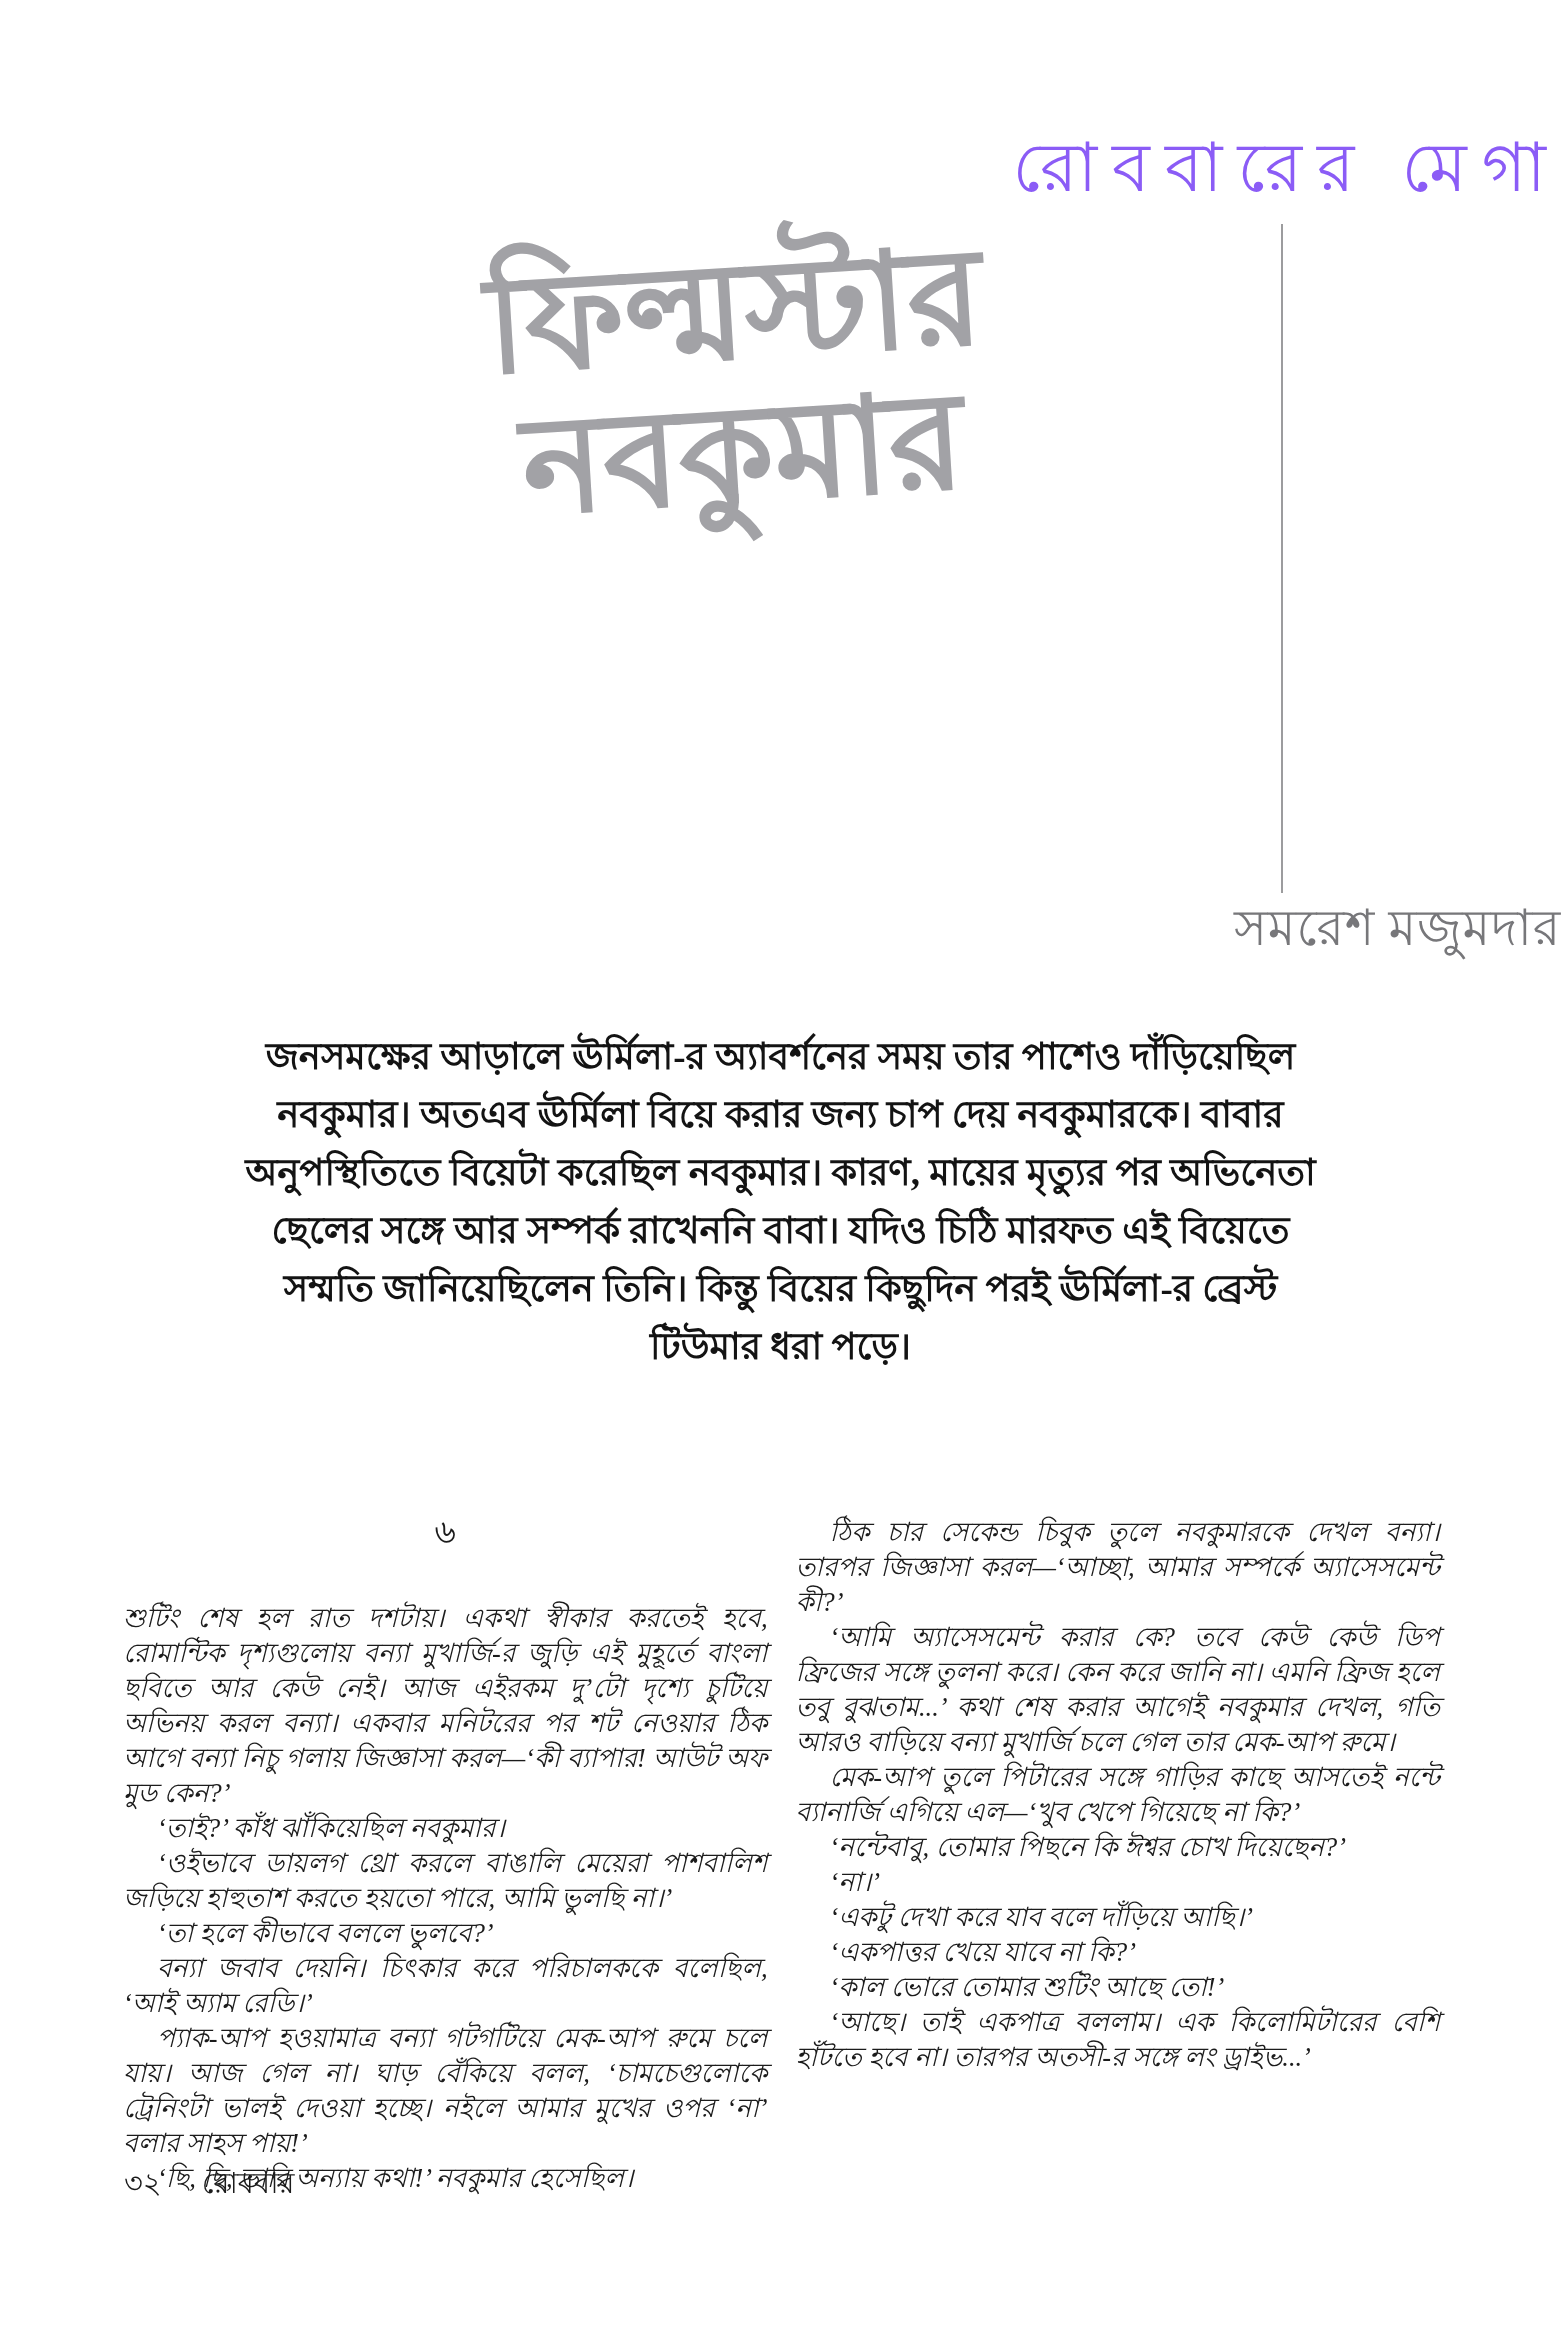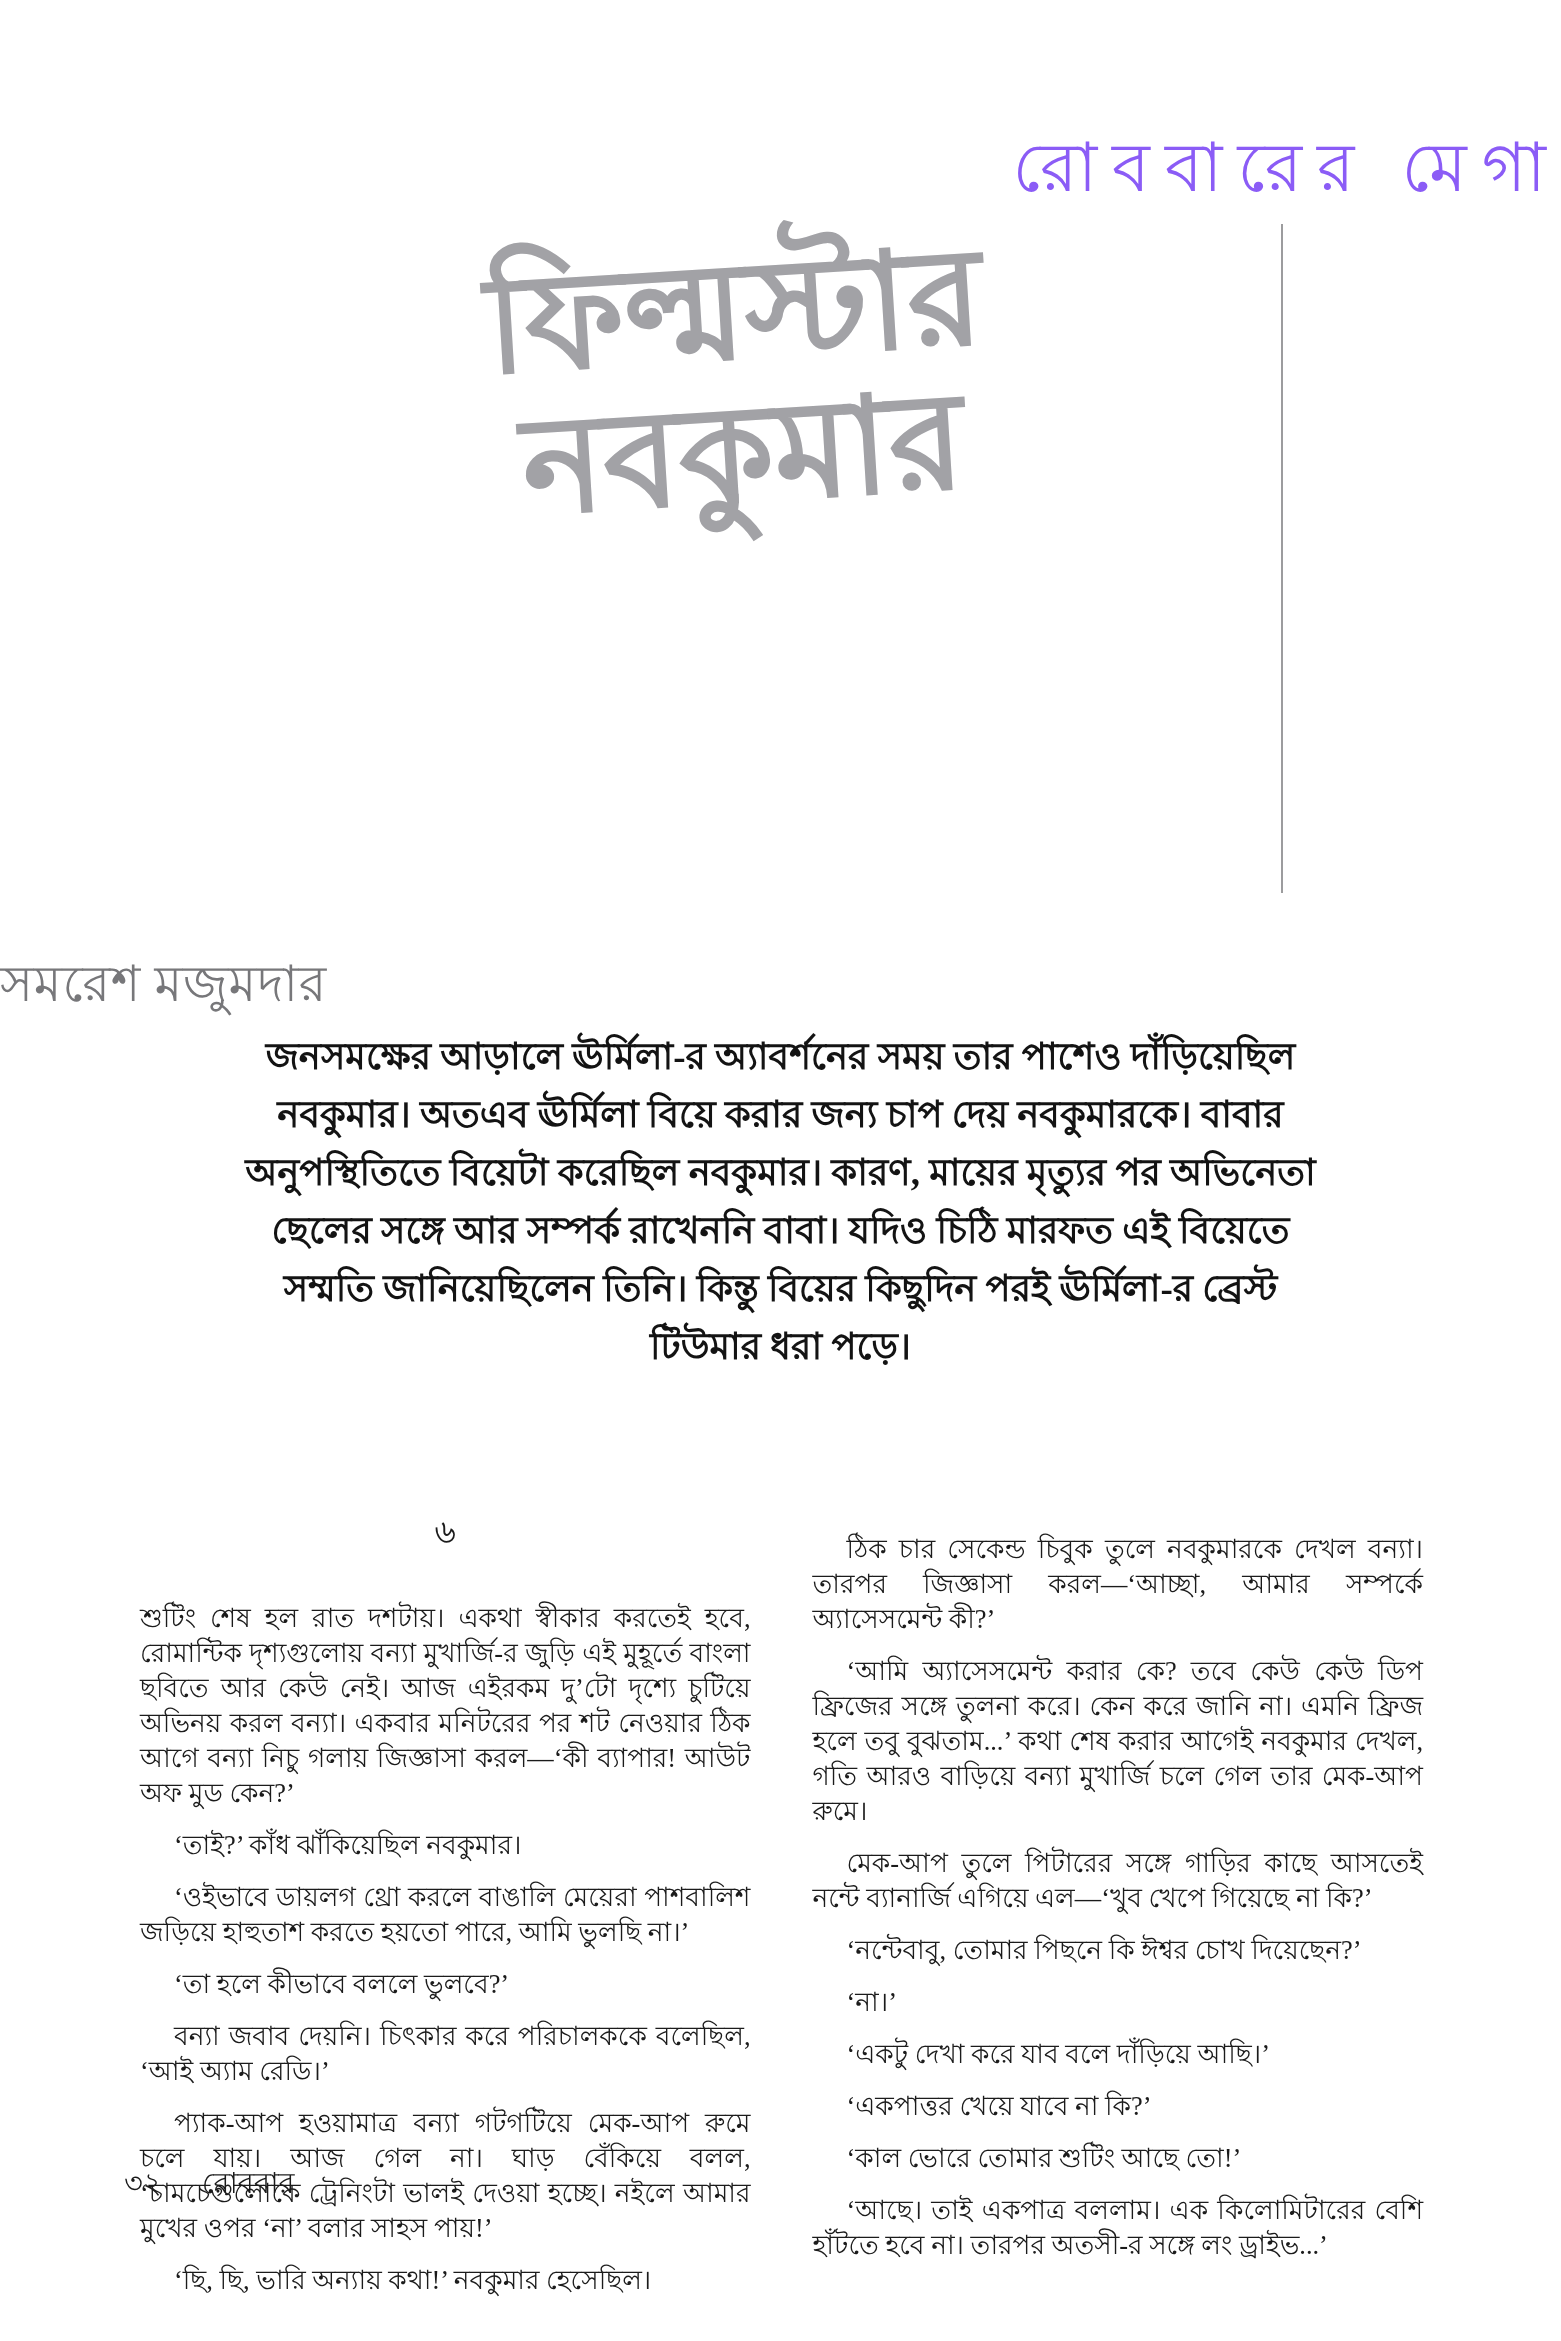--- a/index.html
+++ b/index.html
@@ -50,10 +50,10 @@
   }
   .author {
     position: absolute;
-    top: 946px;
+    top: 890px;
     left: 0;
     width: 100%;
-    text-align: left;
+    text-align: right;
     font-size: 50px;
     color: #77777a;
     letter-spacing: 0.8px;

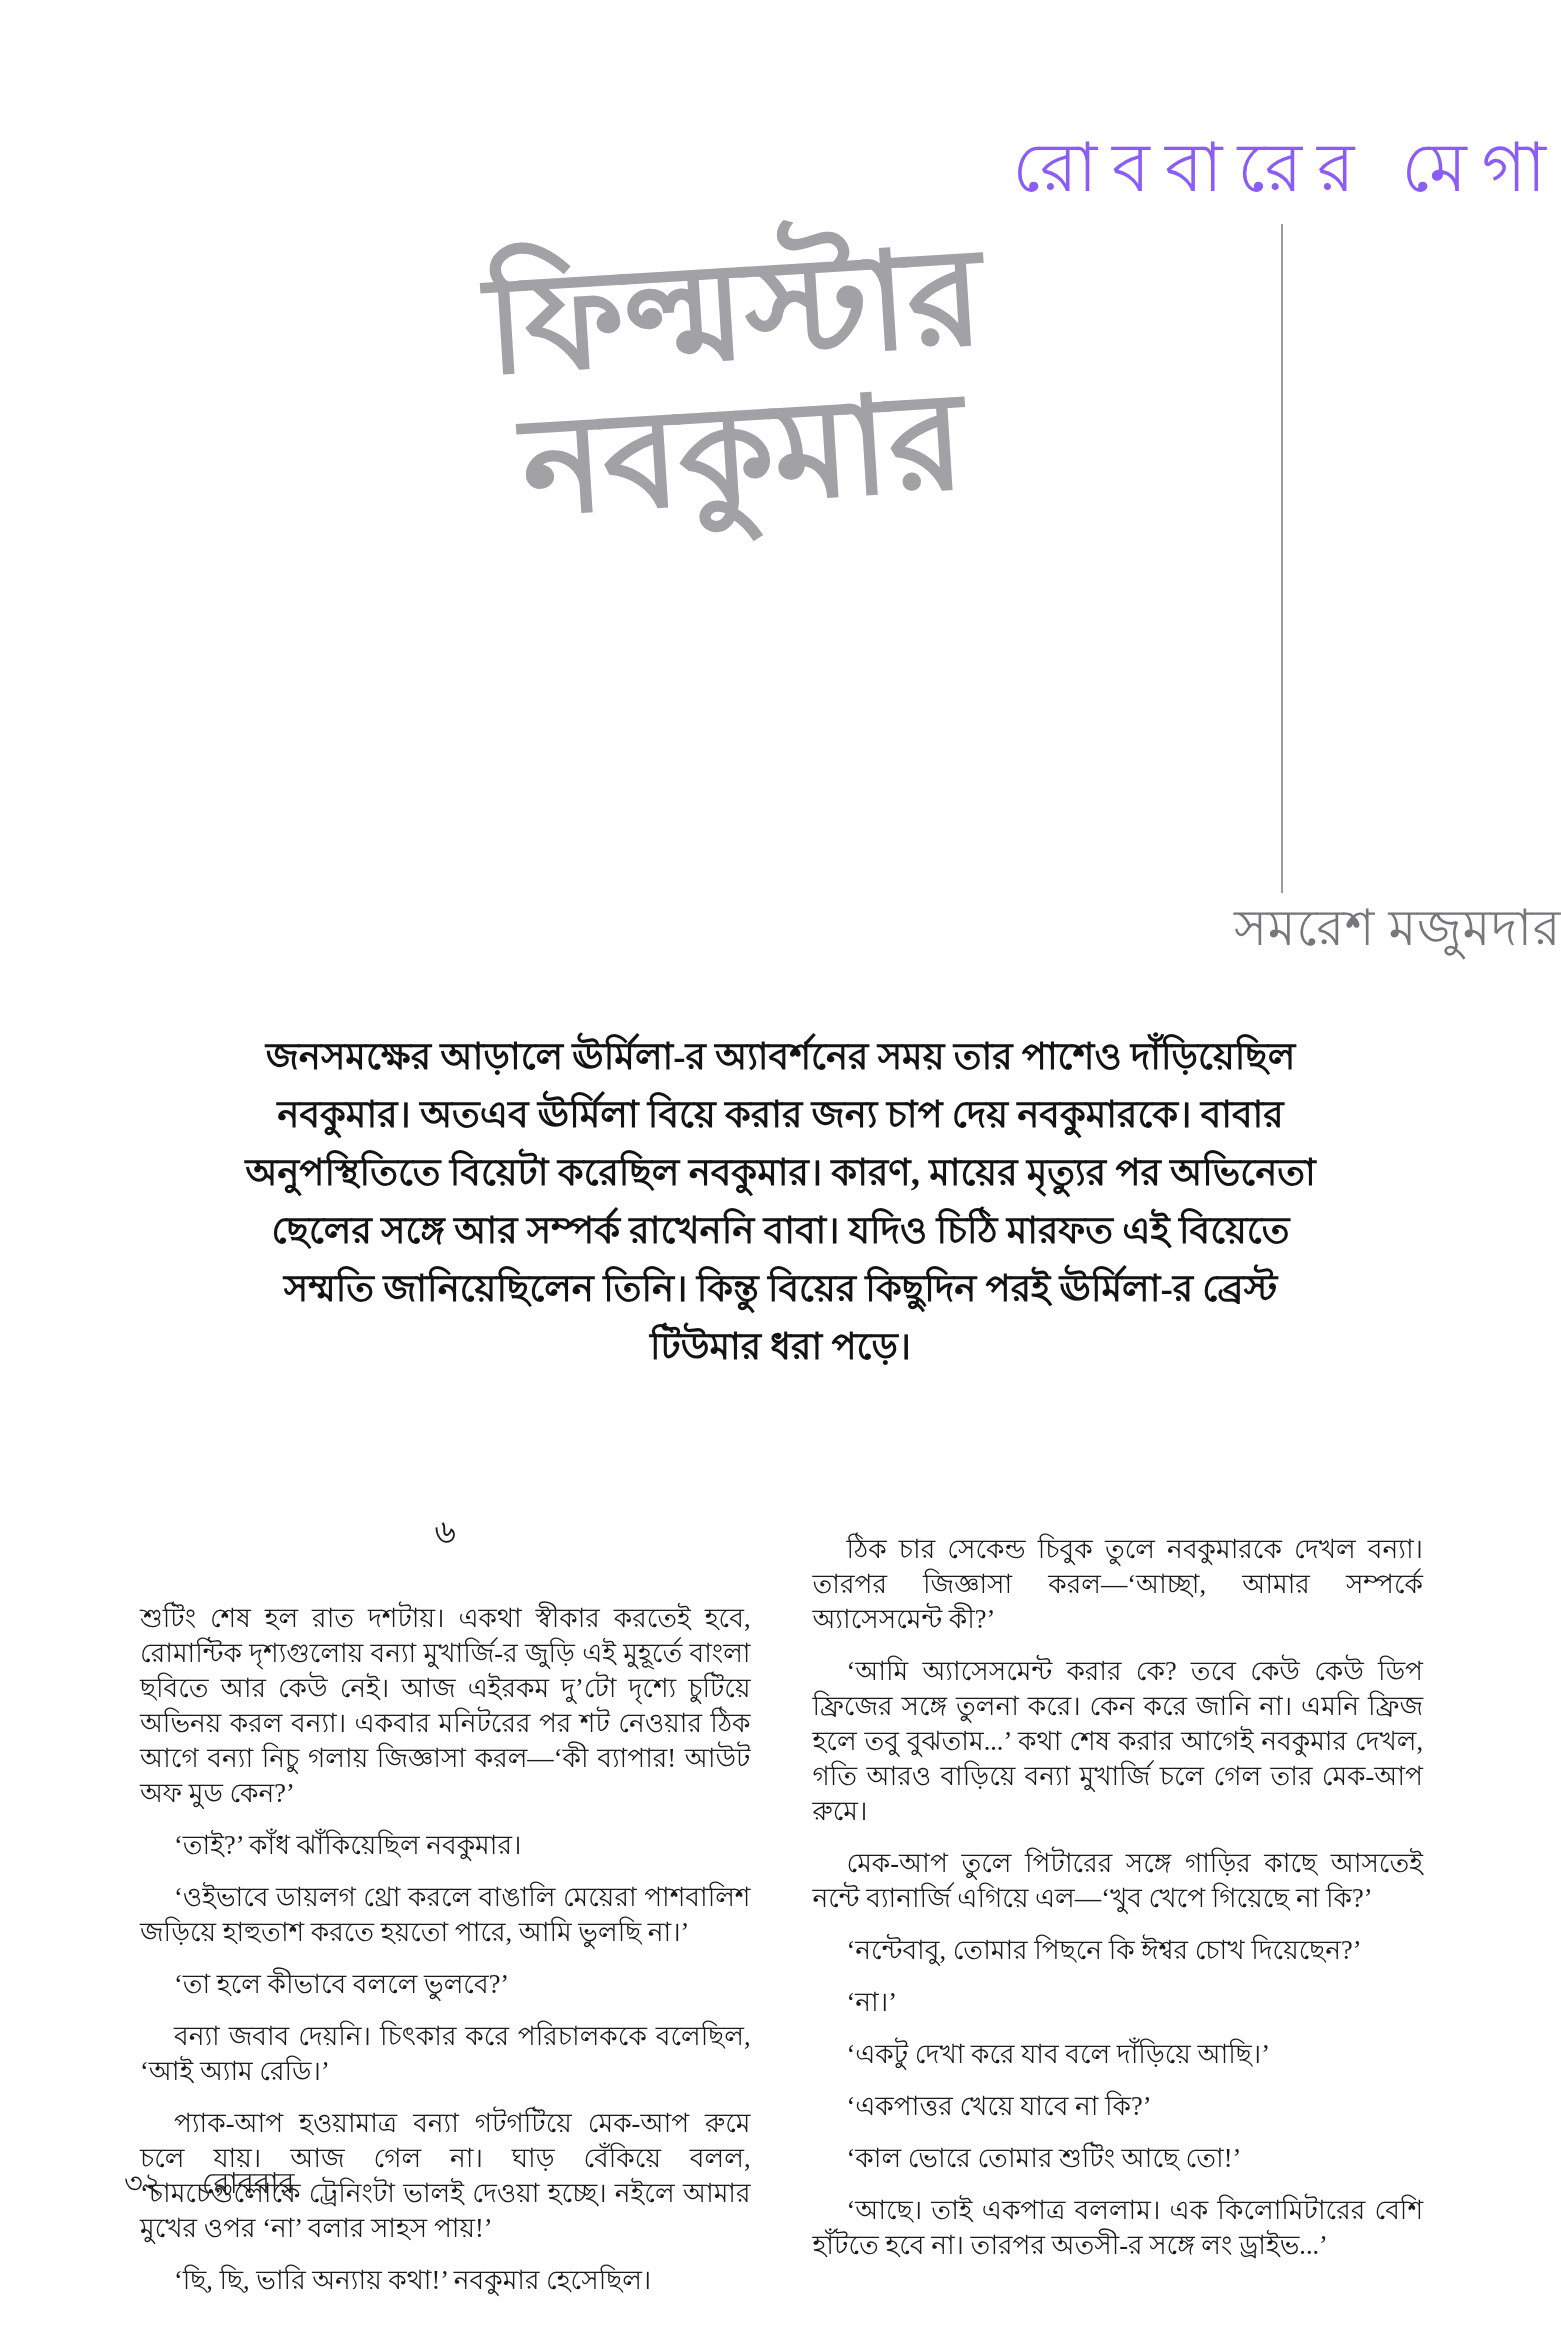--- a/index.html
+++ b/index.html
@@ -90,8 +90,9 @@
     margin: 0 0 51px 0;
   }
   .para {
-    margin: 17px;
+    margin: 0;
     text-indent: 34px;
+    font-style: italic;
   }
   .para.noindent {
     text-indent: 0;

